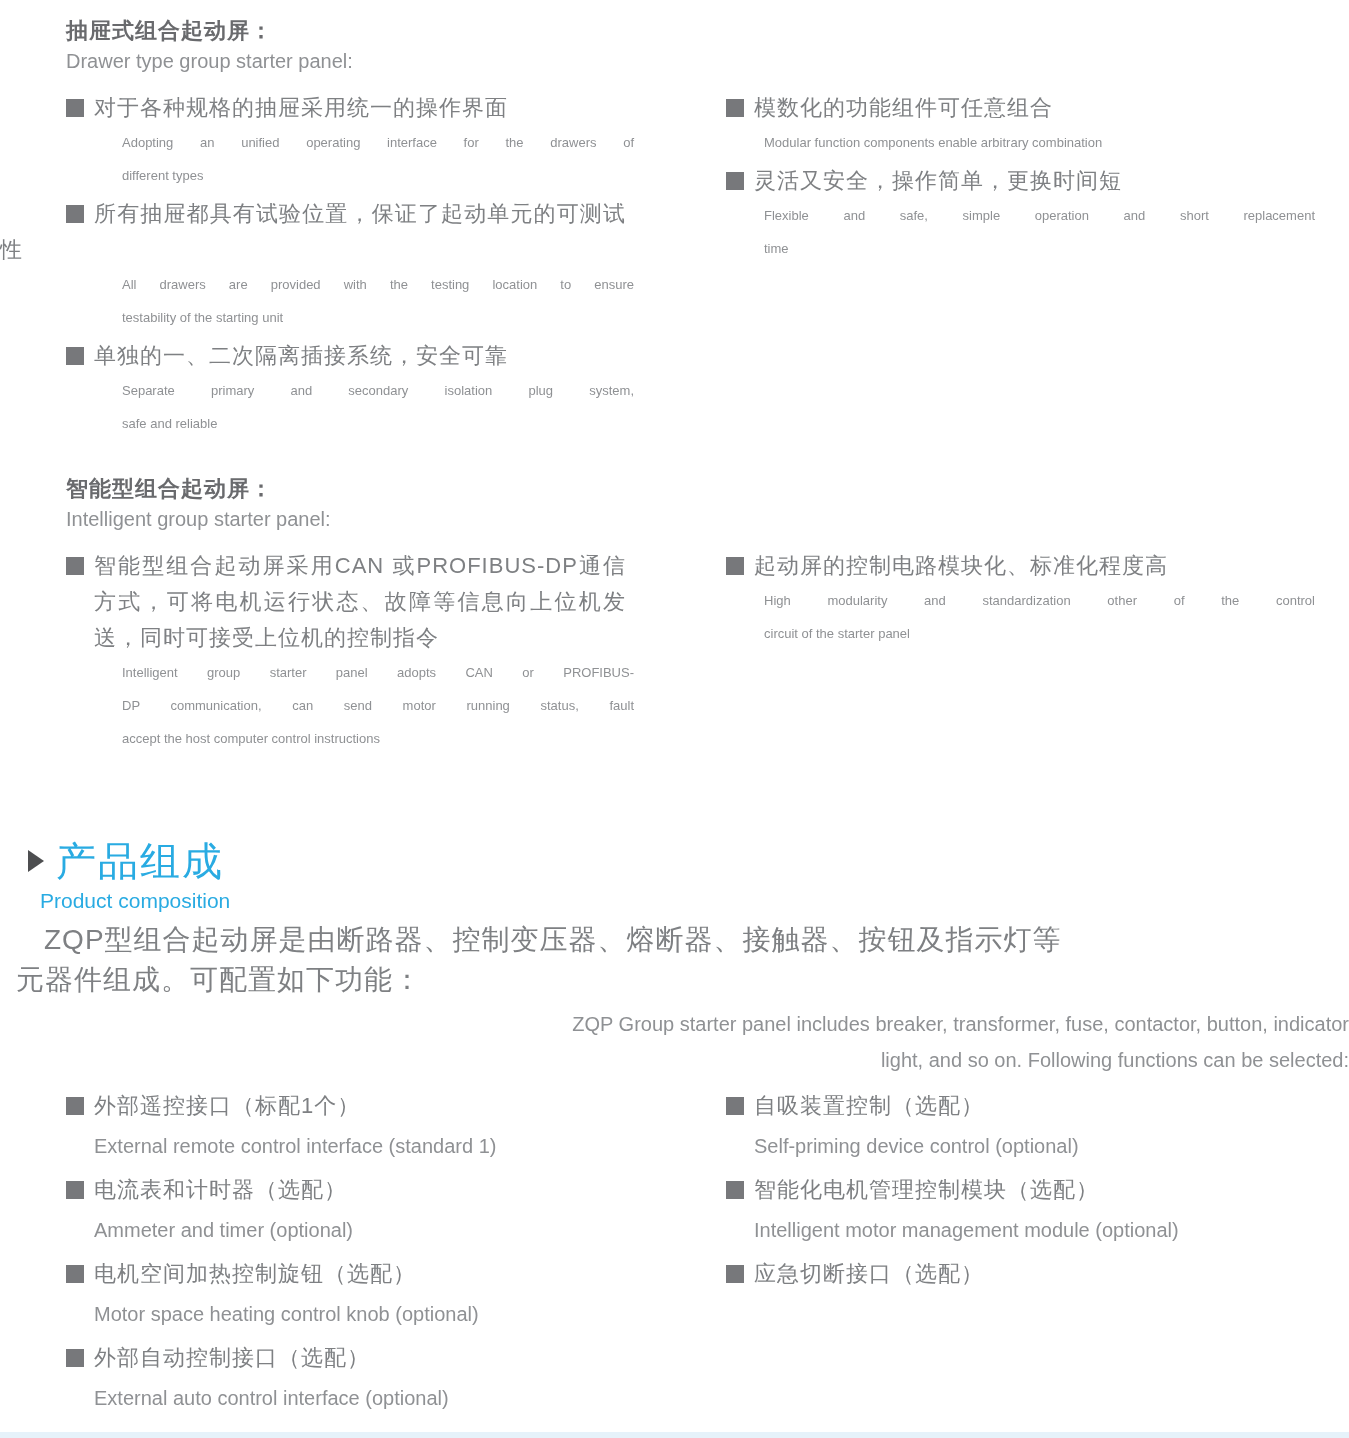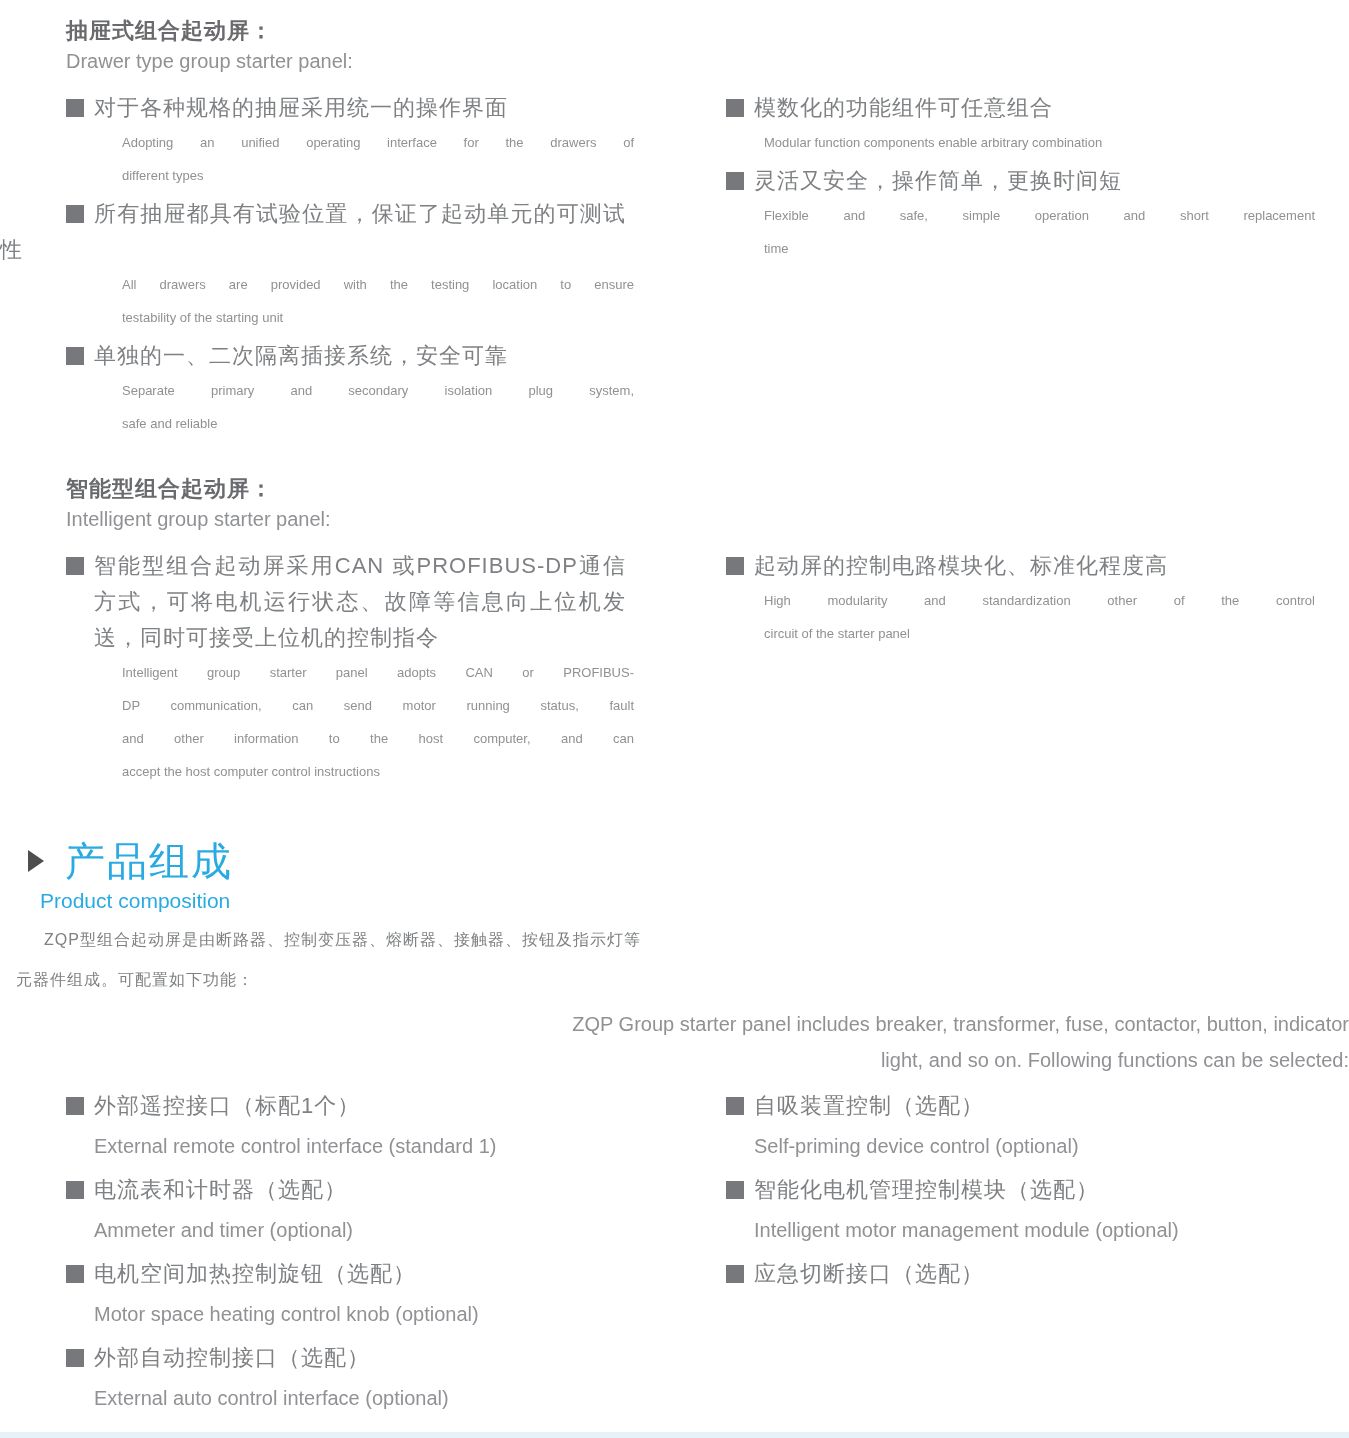--- a/index.html
+++ b/index.html
@@ -150,7 +150,6 @@
     <div class="en-block">
               <div class="en-line fill">Intelligent group starter panel adopts CAN or PROFIBUS-</div>
               <div class="en-line fill">DP communication, can send motor running status, fault</div>
-              <div class="en-line fill">and other information to the host computer, and can</div>
               <div class="en-line">accept the host computer control instructions</div>
             </div>
   </div>

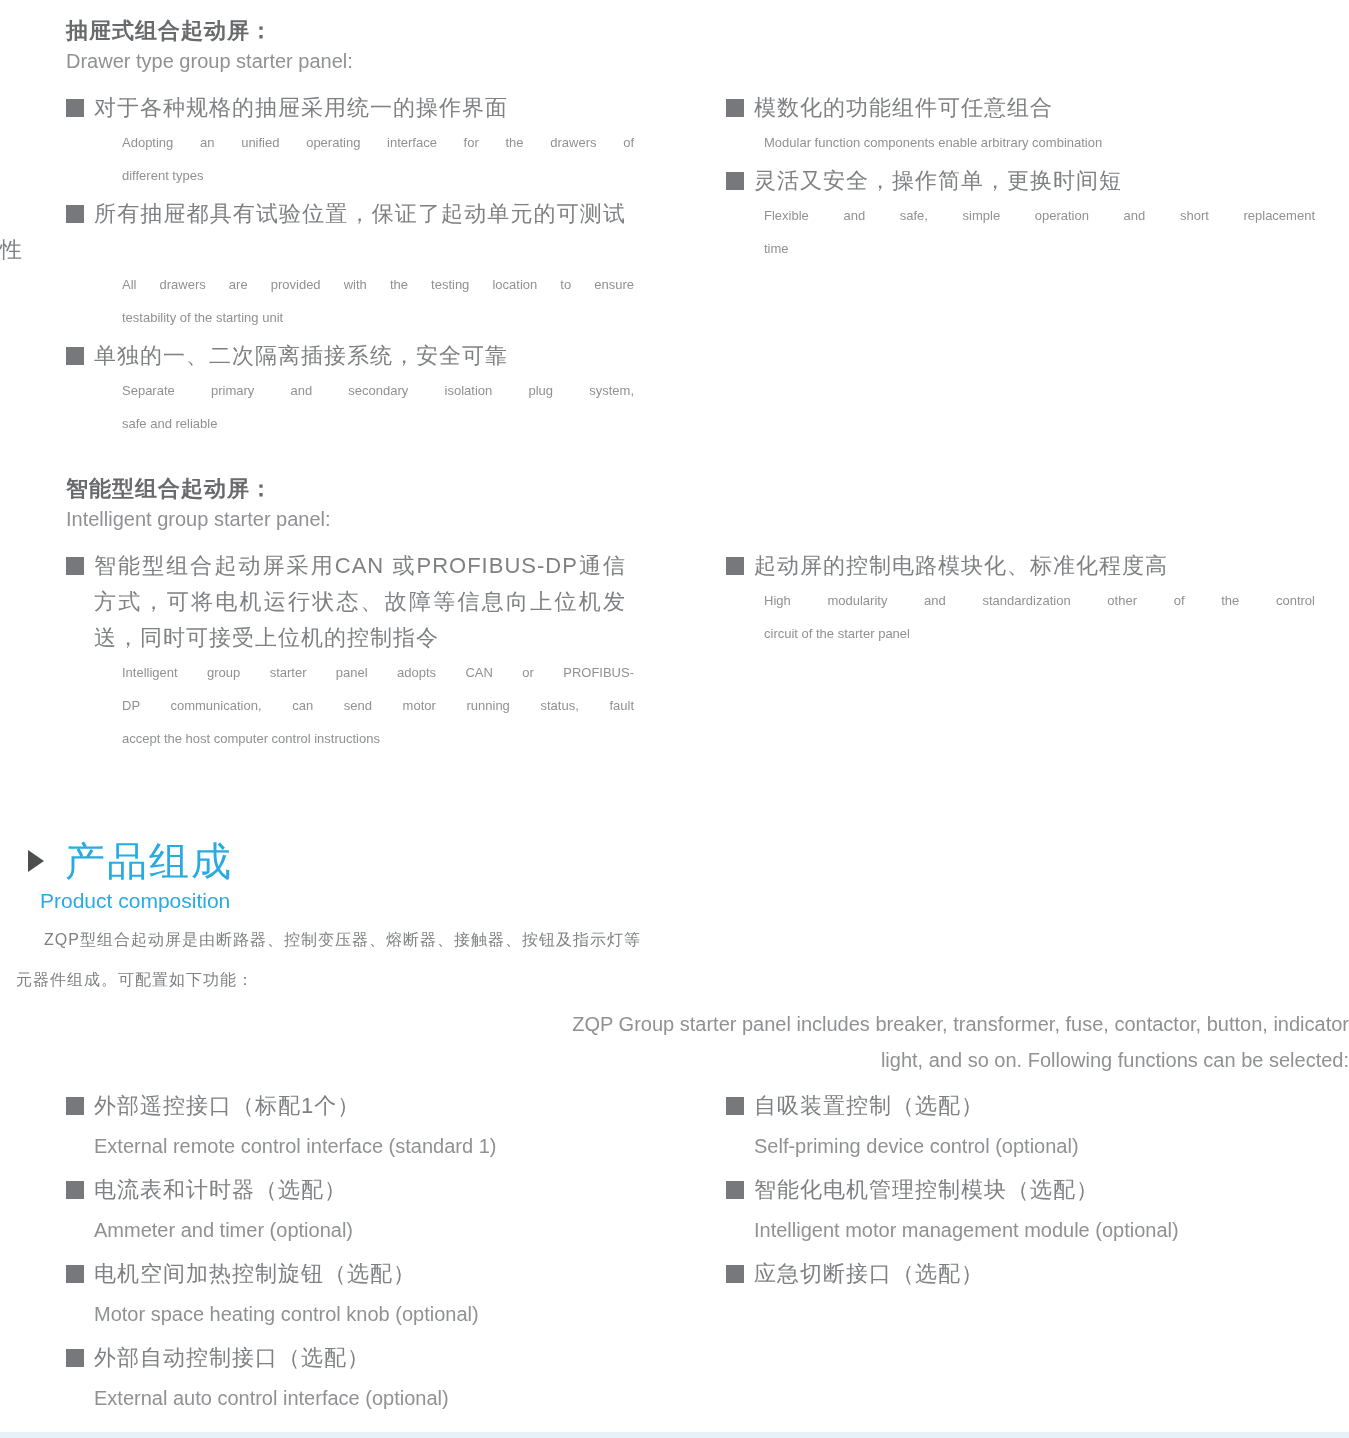--- a/index.html
+++ b/index.html
@@ -35,7 +35,7 @@
 
   
   .comp-head { position: absolute; top: 838px; left: 28px; }
-  .title-row { display: flex; align-items: center; gap: 9px; }
+  .title-row { display: flex; align-items: center; }
   .tri { width: 0; height: 0; border-top: 11px solid transparent;
          border-bottom: 11px solid transparent; border-left: 16px solid #4d4e50;
          margin-right: 12px; }

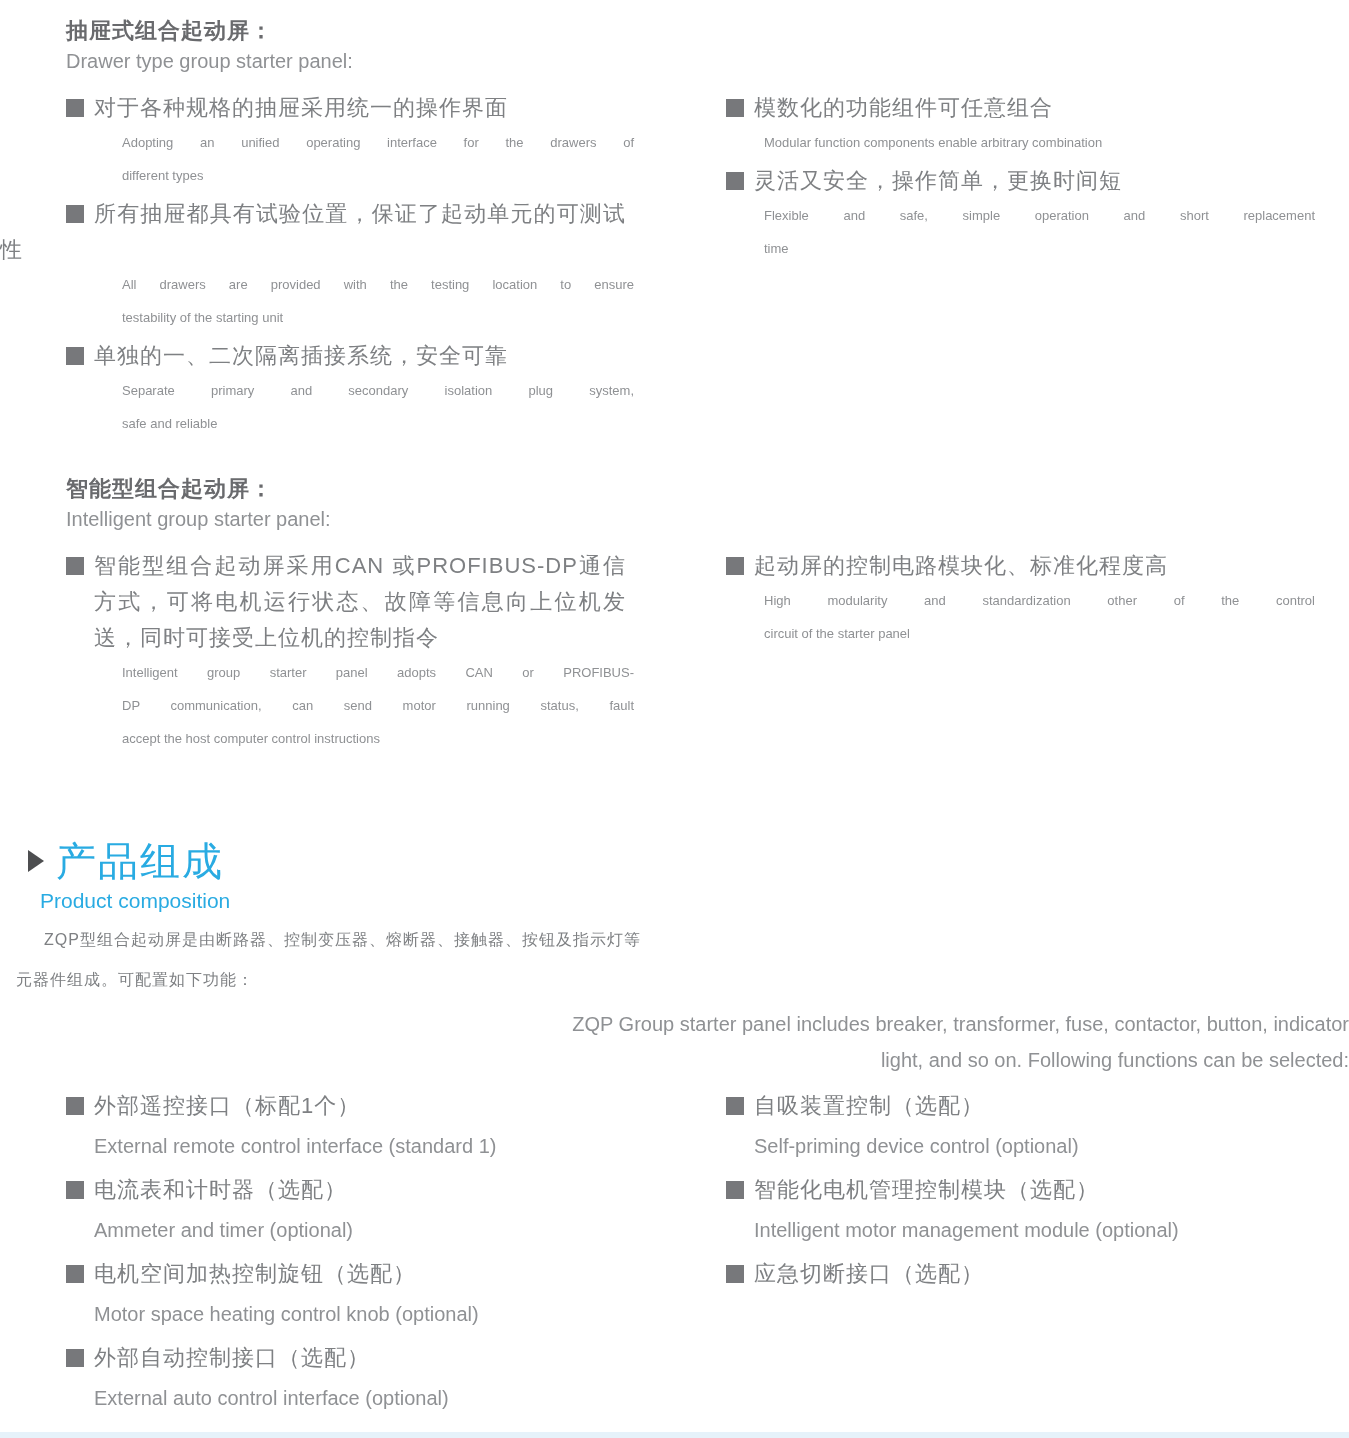--- a/index.html
+++ b/index.html
@@ -47,7 +47,7 @@
   
   .para { position: absolute; left: 0; width: 1349px; }
   .para-zh { top: 920px; }
-  .pzh { font-size: 16px; line-height: 40px; letter-spacing: 1px;
+  .pzh { font-size: 28px; line-height: 40px; letter-spacing: 1px;
          color: #7e8083; margin-left: 16px; }
   .pzh.pind { padding-left: 28px; }
   .para-en { top: 1006px; }

